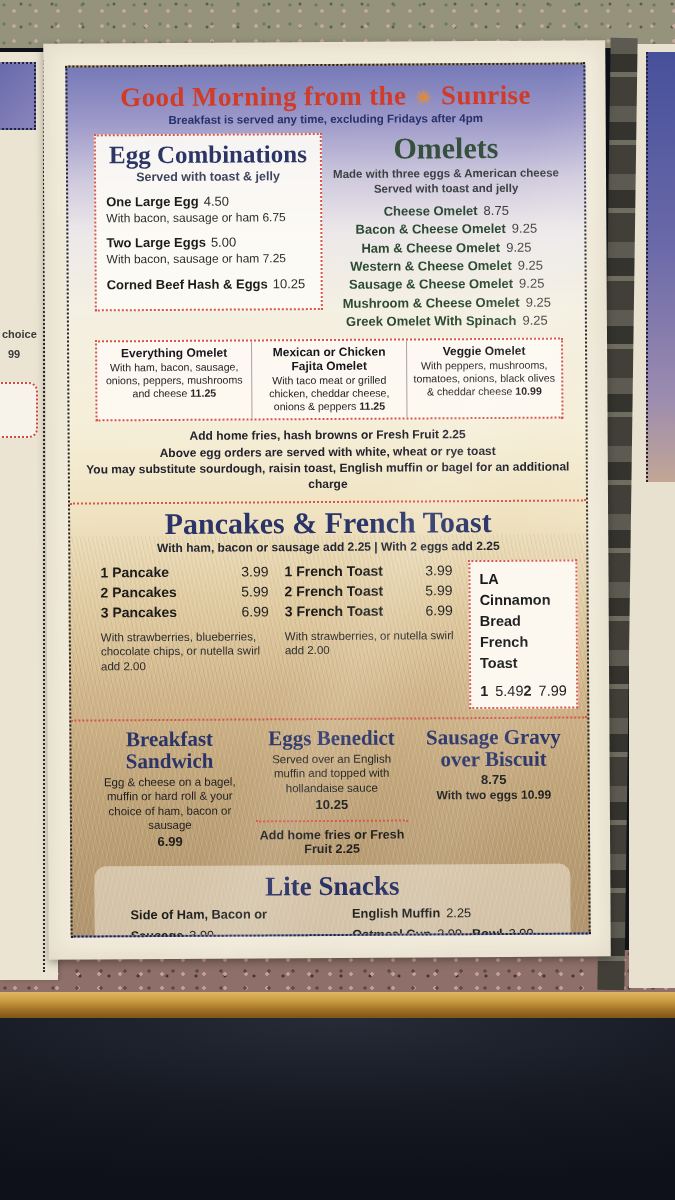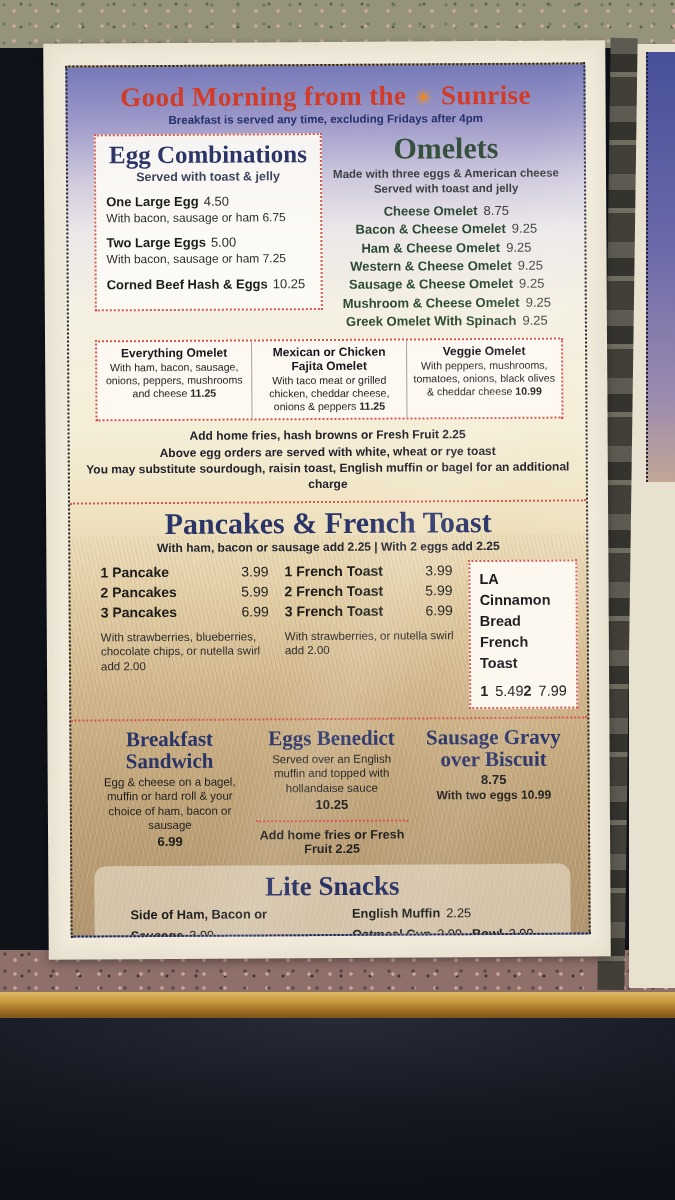--- a/index.html
+++ b/index.html
@@ -144,6 +144,13 @@
   <div class="wood"></div>
   <div class="dark-floor"></div>
 
+  <div class="page-left">
+    <div class="frag-blue"></div>
+    <div class="frag-text1">choice</div>
+    <div class="frag-text2">99</div>
+    <div class="frag-box"></div>
+    <div class="dotline"></div>
+  </div>
 
   <div class="page-main">
     <div class="menu-inner">

